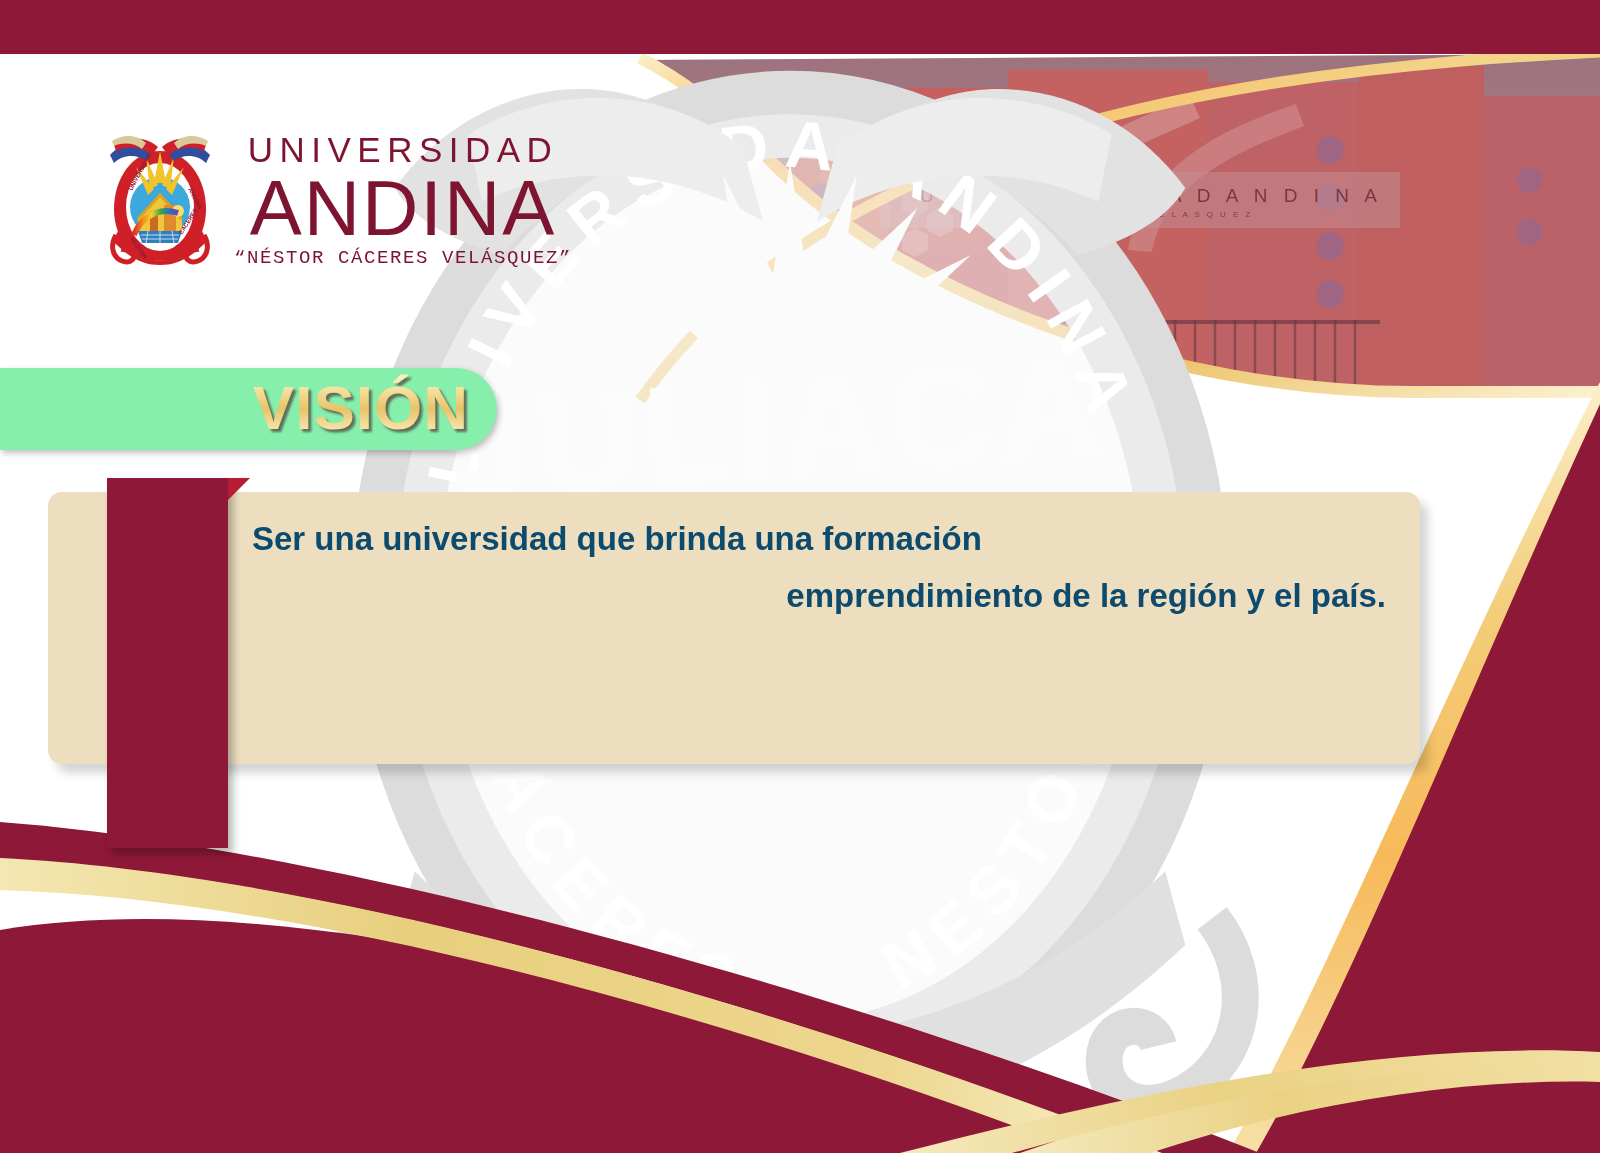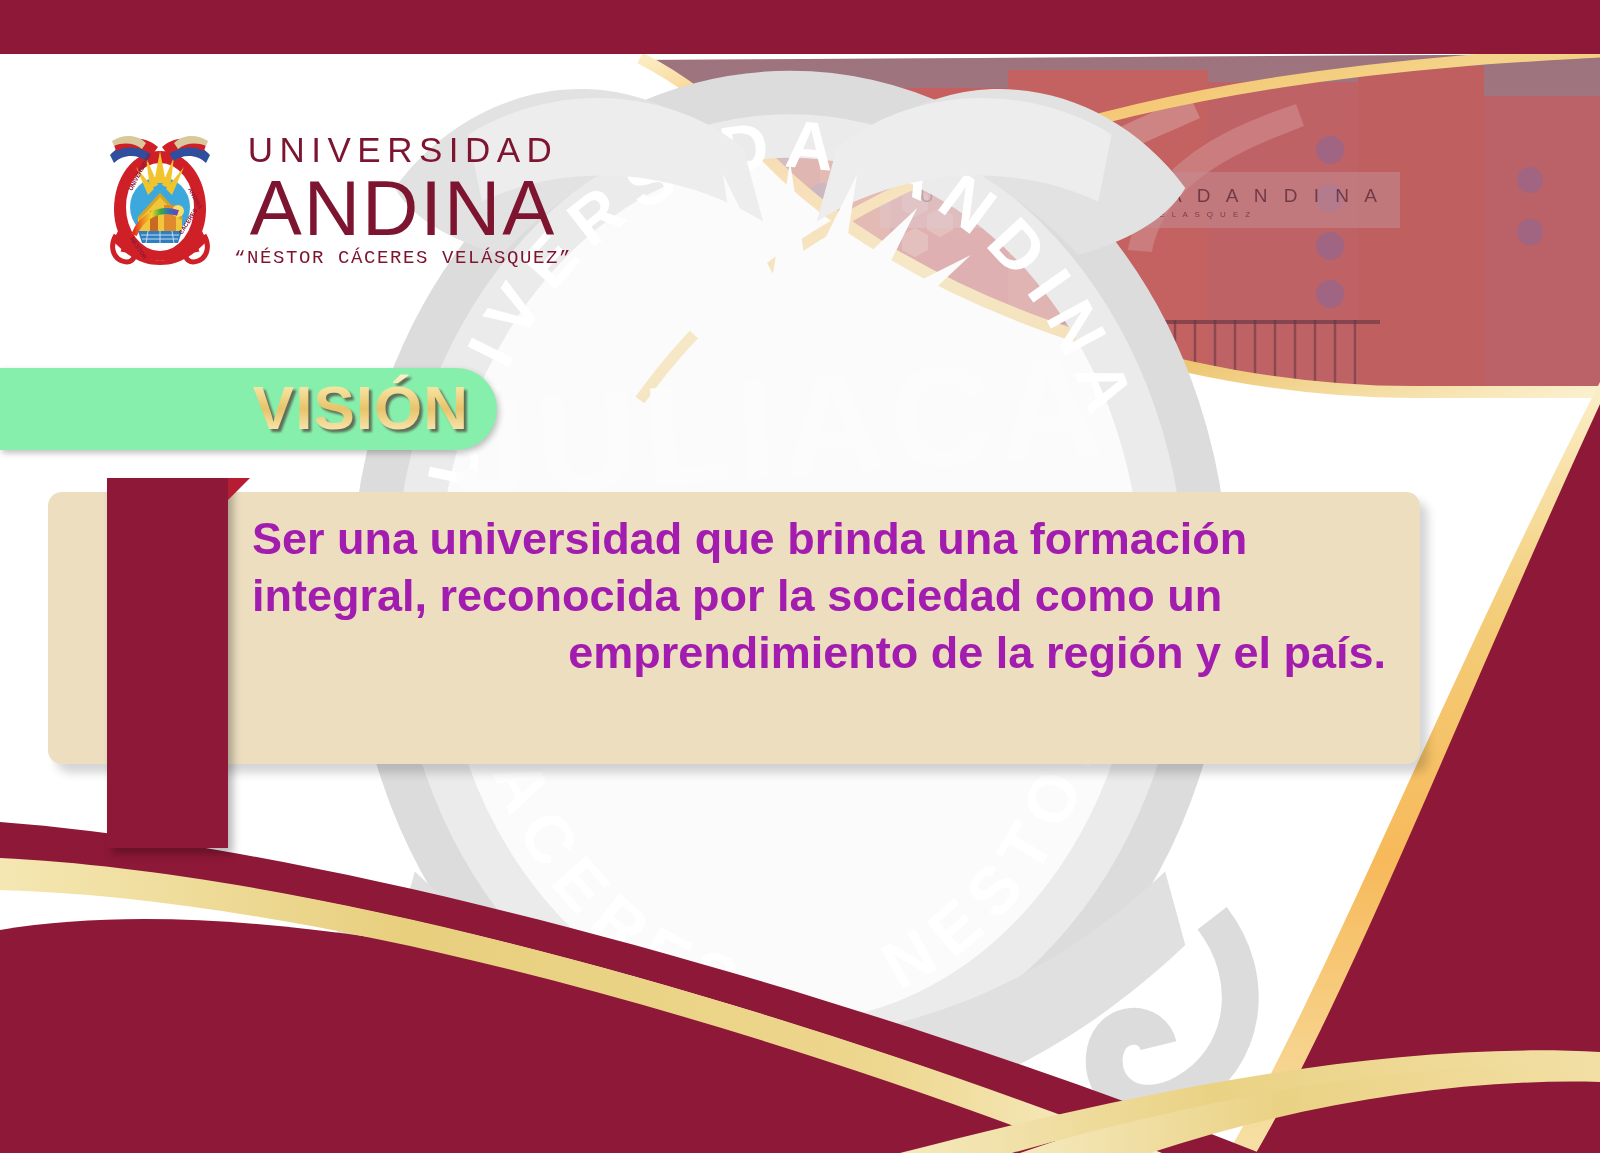--- a/index.html
+++ b/index.html
@@ -72,7 +72,7 @@
   }
   #cardtext{
     position:absolute;left:204px;top:18px;width:1134px;
-    font-size:45px;font-weight:bold;color:#a21caf;
+    font-size:33px;font-weight:bold;color:#0c4a6e;
     line-height:57px;text-align:justify;
     font-family:"Liberation Sans",sans-serif;
   }

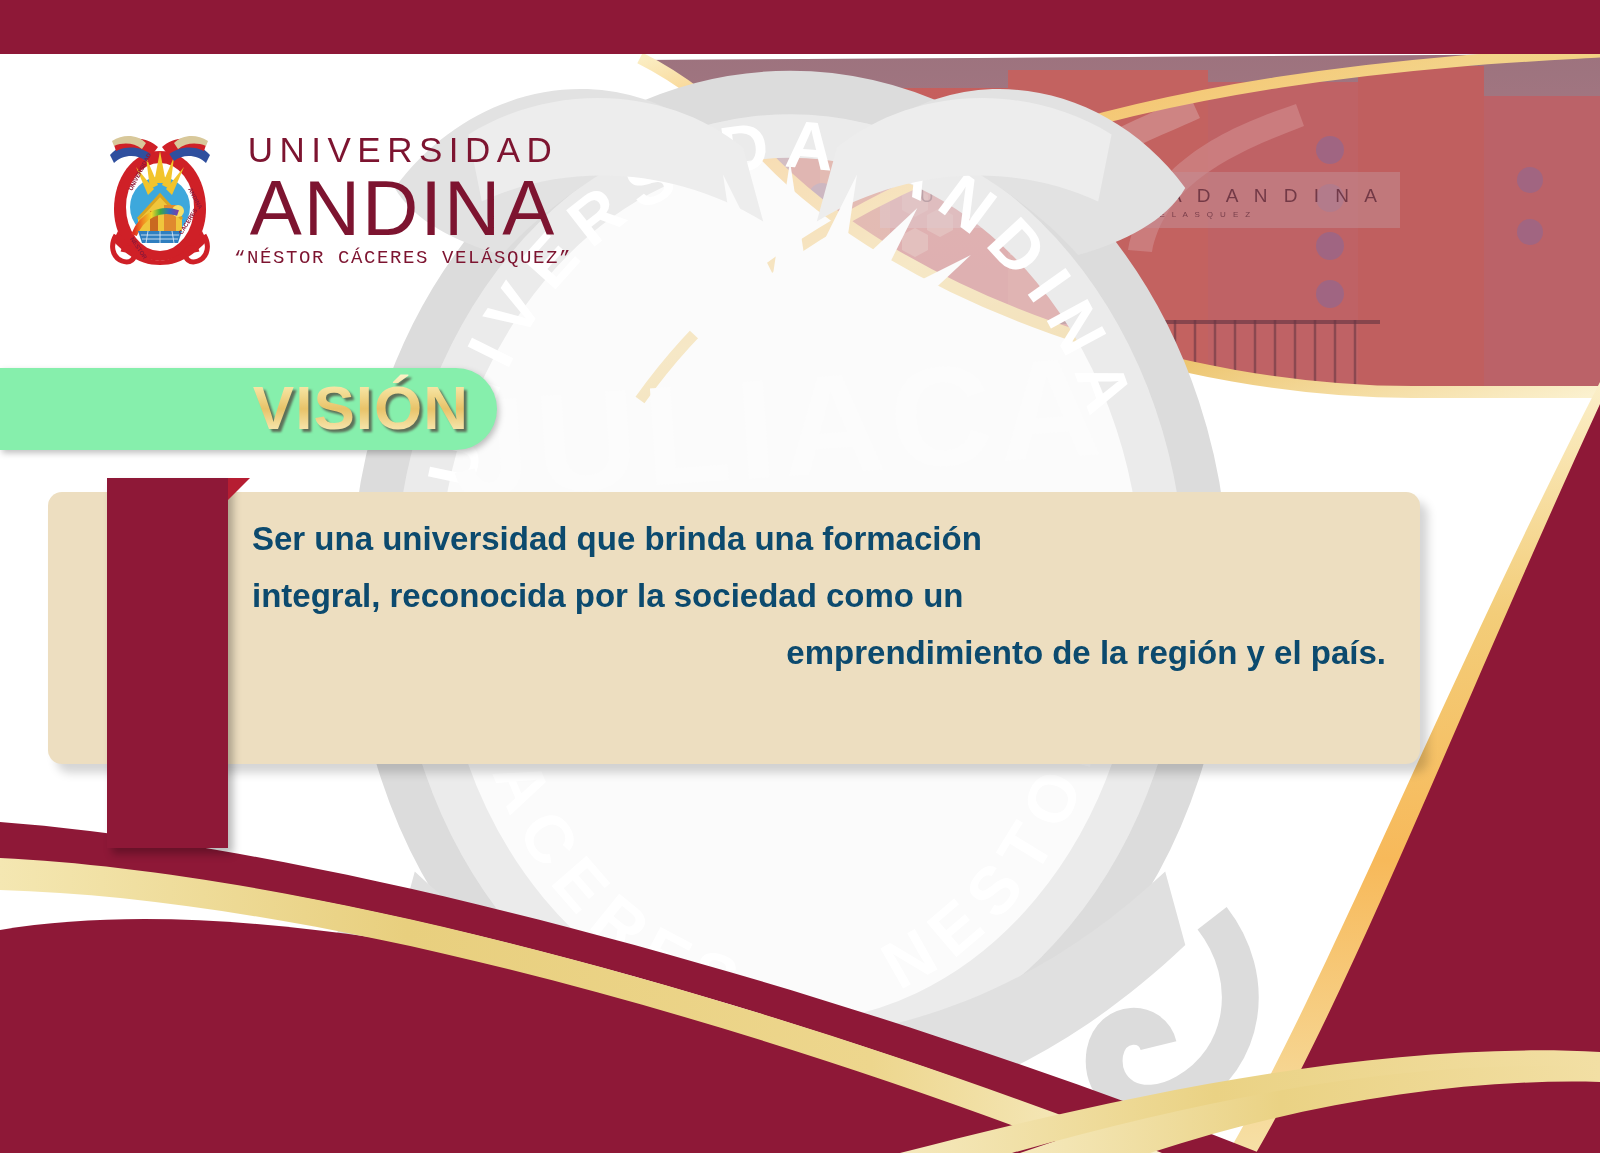--- a/index.html
+++ b/index.html
@@ -343,7 +343,6 @@
   <div id="card">
     <div id="cardtext">
       <div>Ser una universidad que brinda una formación</div>
-      <div>integral, reconocida por la sociedad como un</div>
       <div class="last">emprendimiento de la región y el país.</div>
     </div>
   </div>

